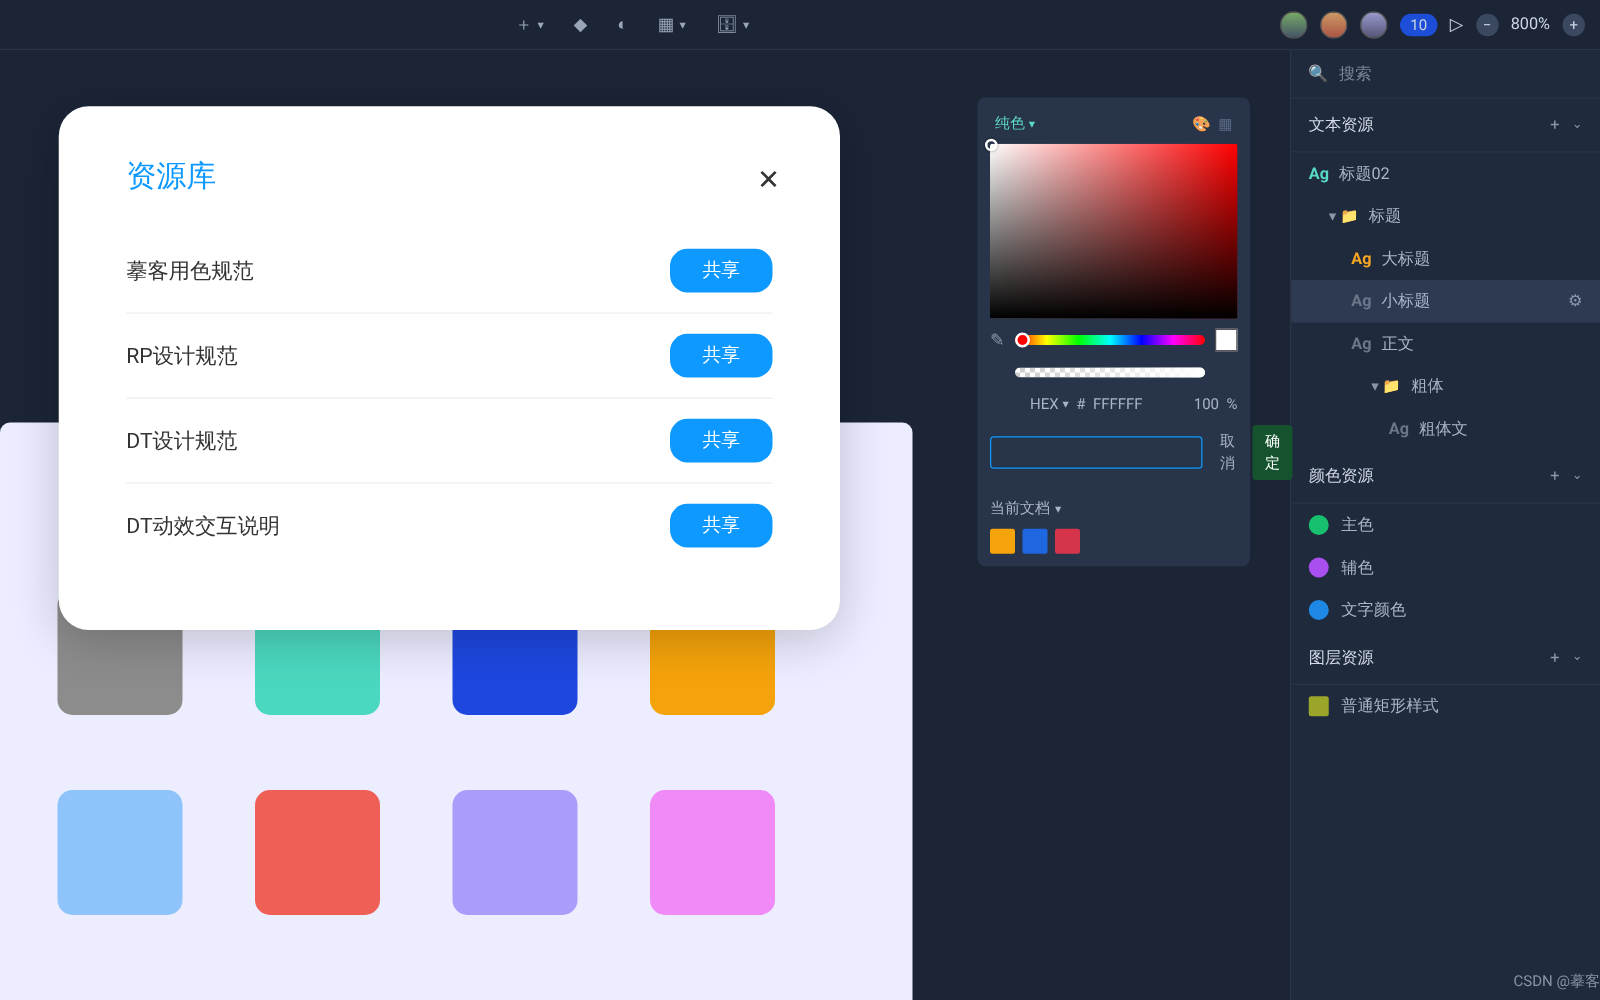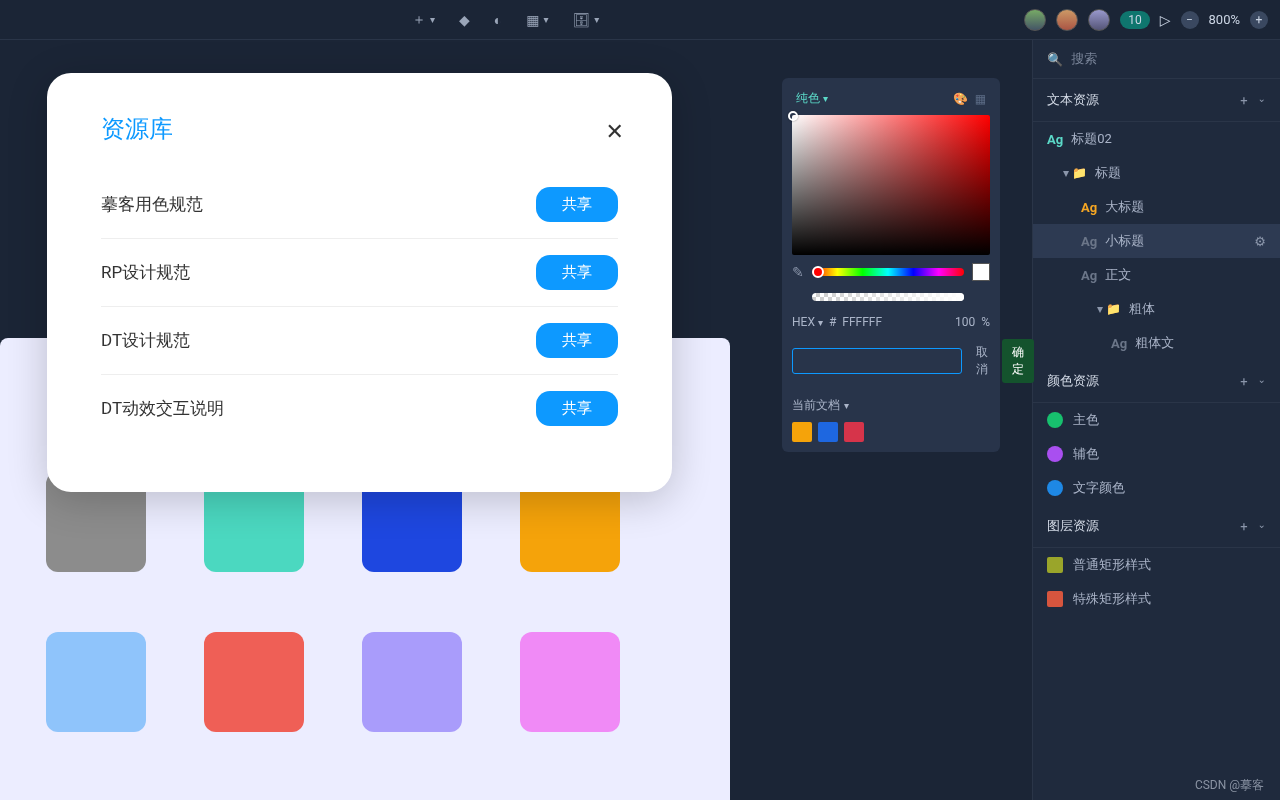--- a/index.html
+++ b/index.html
@@ -9,7 +9,7 @@
 .topbar-left .ticon { color:#9aa5b8; font-size:14px; display:flex; align-items:center; gap:4px; cursor:pointer; }
 .topbar-right { margin-left:auto; display:flex; align-items:center; gap:10px; }
 .avatar { width:22px; height:22px; border-radius:50%; background:#888; border:1px solid #555; }
-.badge { background:#0f766e; color:#cbd5e4; font-size:12px; padding:2px 8px; border-radius:10px; }
+.badge { background:#1d4ed8; color:#cbd5e4; font-size:12px; padding:2px 8px; border-radius:10px; }
 .play { color:#cbd5e4; font-size:14px; }
 .zoom-btn { width:18px; height:18px; border-radius:50%; background:#3a4860; color:#cbd5e4; font-size:12px; display:flex; align-items:center; justify-content:center; cursor:pointer; }
 .zoom-txt { color:#cbd5e4; font-size:13px; }

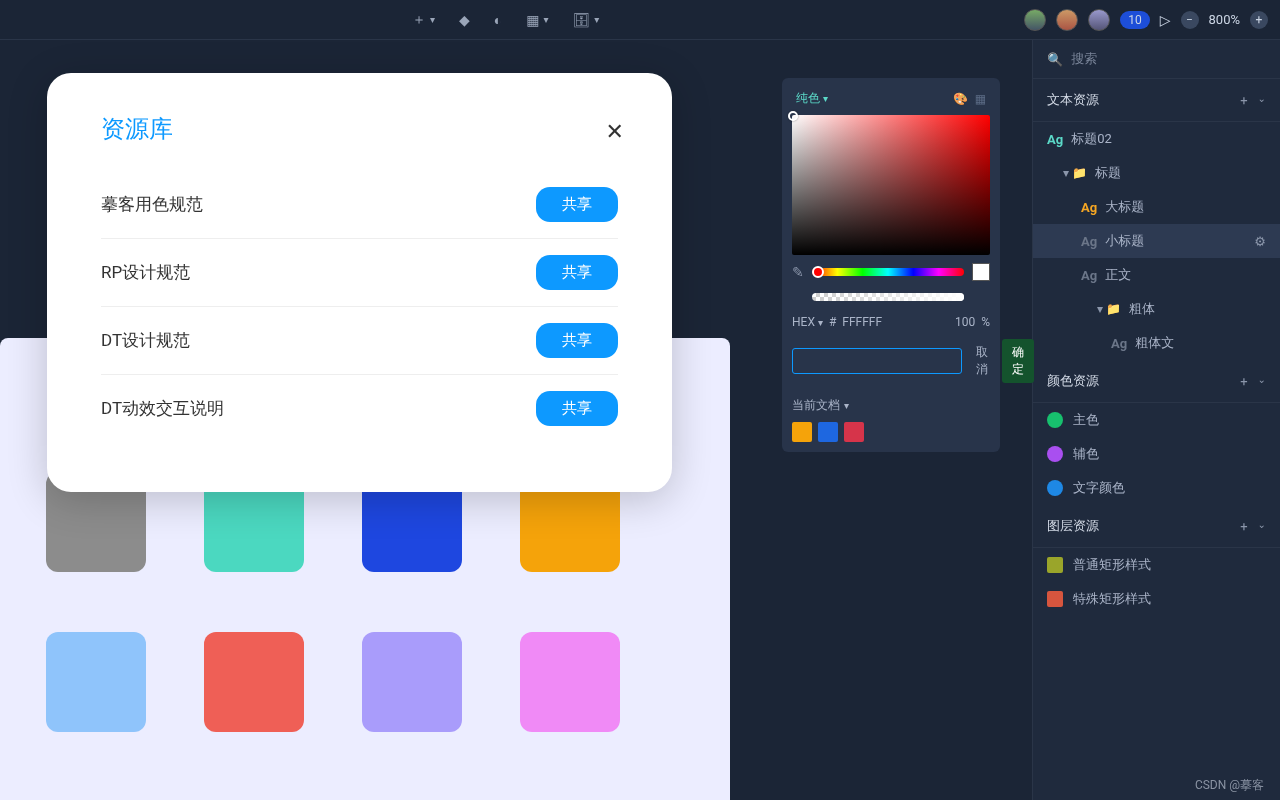--- a/index.html
+++ b/index.html
@@ -18,7 +18,7 @@
 .canvas-bg { position:absolute; left:0; top:298px; width:730px; height:470px; background:#ecedff; border-radius:8px; }
 .swatch-row { position:absolute; display:flex; gap:58px; }
 .swatch { width:100px; height:100px; border-radius:12px; }
-.modal { position:absolute; left:47px; top:33px; width:625px; background:#fff; border-radius:24px; padding:40px 54px 50px 54px; box-shadow:0 8px 40px rgba(0,0,0,0.2); }
+.modal { position:absolute; left:47px; top:45px; width:625px; background:#fff; border-radius:24px; padding:40px 54px 50px 54px; box-shadow:0 8px 40px rgba(0,0,0,0.2); }
 .modal-title { color:#0d99ff; font-size:24px; font-weight:500; }
 .modal-close { position:absolute; right:48px; top:46px; font-size:22px; color:#333; cursor:pointer; }
 .modal-list { margin-top:26px; }

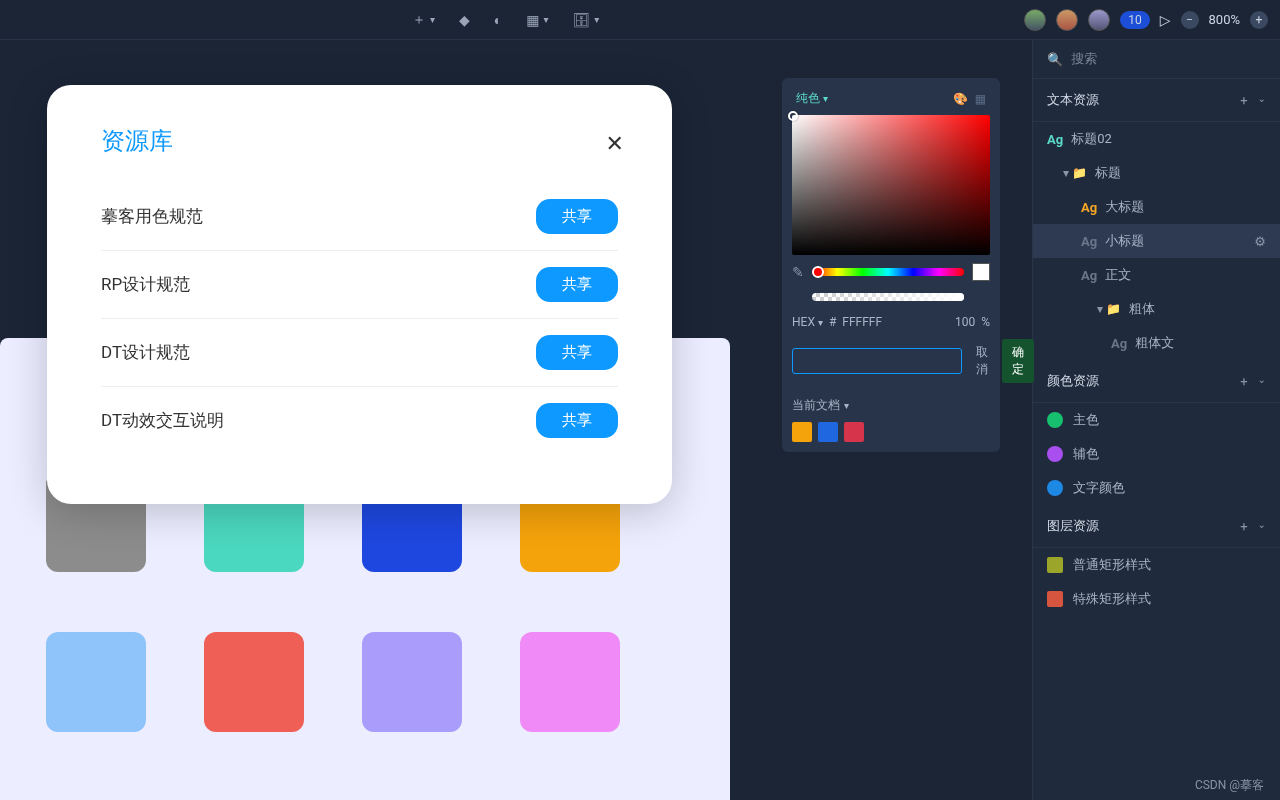--- a/index.html
+++ b/index.html
@@ -39,7 +39,7 @@
 .alpha-bar::after { content:''; position:absolute; inset:0; background:linear-gradient(to right, rgba(255,255,255,0), #fff); border-radius:4px; }
 .color-chip { width:18px; height:18px; background:#fff; border:1px solid #555; }
 .hex-row { display:flex; align-items:center; gap:6px; margin-top:10px; font-size:12px; color:#aab4c8; }
-.hex-row .hexlabel { display:flex; align-items:center; gap:3px; }
+.hex-row .hexlabel { display:flex; align-items:center; gap:3px;margin-left:32px; }
 .hex-row .hexval { flex:1; }
 .name-row { display:flex; gap:6px; margin-top:10px; align-items:center; }
 .name-input { flex:1; background:transparent; border:1px solid #0d99ff; border-radius:3px; height:26px; padding:0 6px; color:#fff; font-size:12px; }

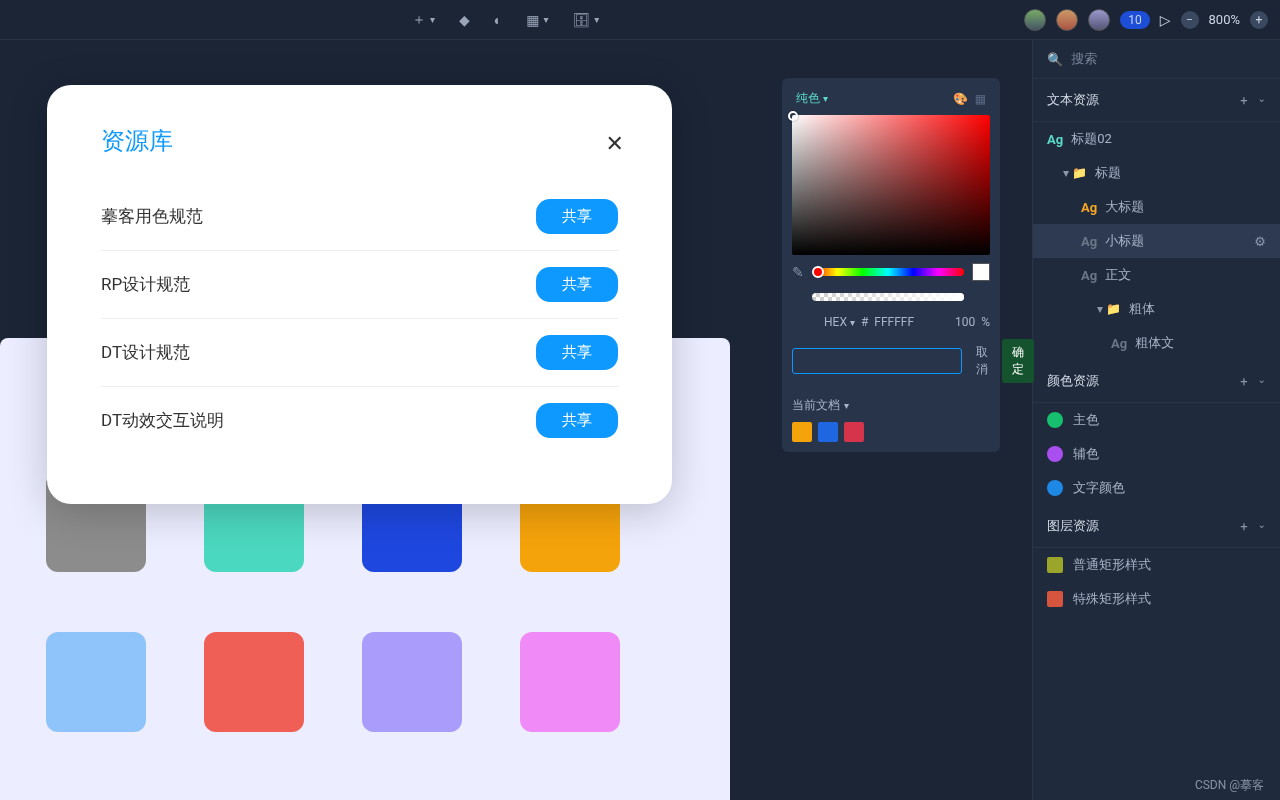--- a/index.html
+++ b/index.html
@@ -256,10 +256,6 @@
         <div class="layer-sq" style="background: rgb(154, 165, 42);"></div>
         <span>普通矩形样式</span>
       </div>
-    <div class="layer-item">
-        <div class="layer-sq" style="background: rgb(214, 85, 62);"></div>
-        <span>特殊矩形样式</span>
-      </div>
   </div>
 </div>
 

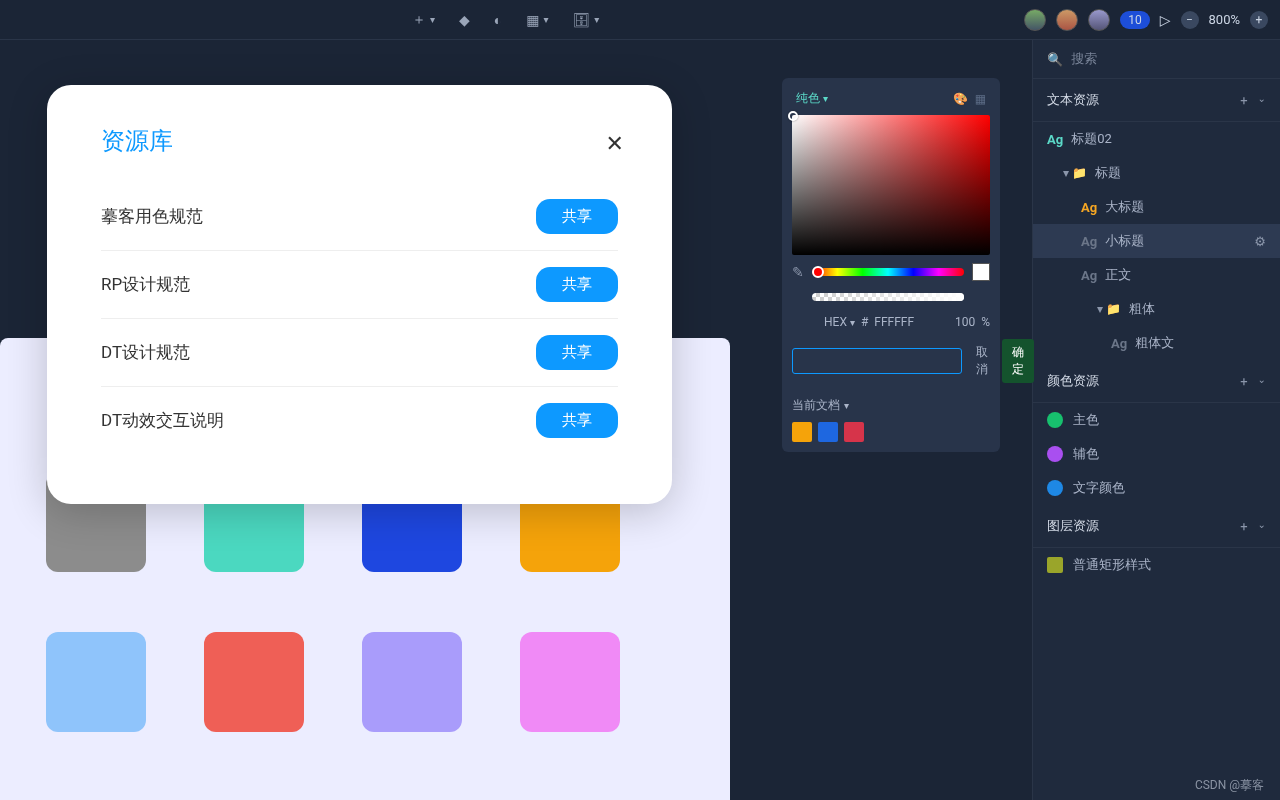--- a/index.html
+++ b/index.html
@@ -67,7 +67,7 @@
 .color-dot { width:16px; height:16px; border-radius:50%; }
 .layer-item { display:flex; align-items:center; gap:10px; padding:8px 14px; color:#aab4c8; font-size:13px; cursor:pointer; }
 .layer-sq { width:16px; height:16px; border-radius:2px; }
-.watermark { position:absolute; right:16px; bottom:6px; color:#8a93a3; font-size:12px; }
+.watermark { position:absolute; right:0; bottom:6px; color:#8a93a3; font-size:12px; }
 .chev { font-size:10px; }
 </style>
 </head>

